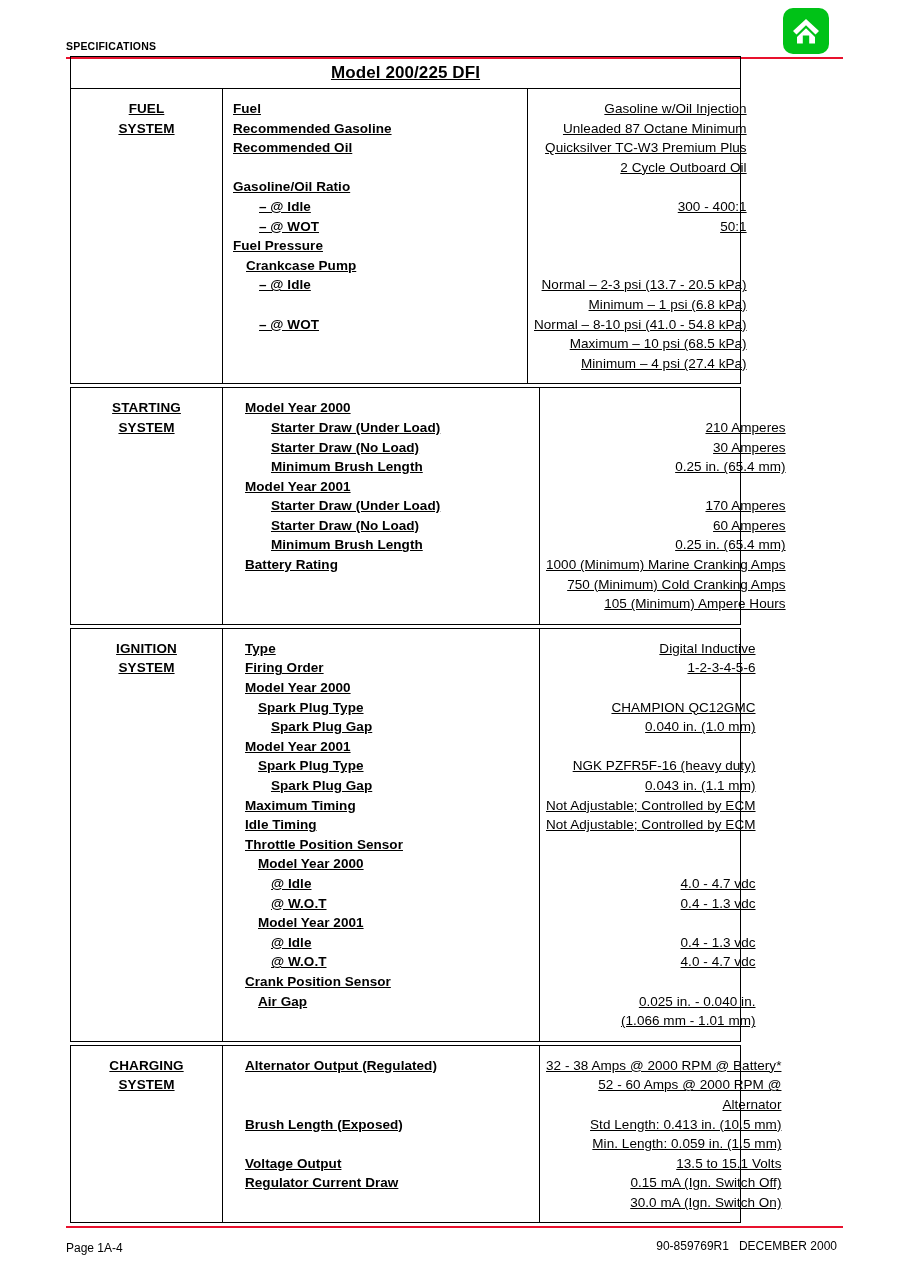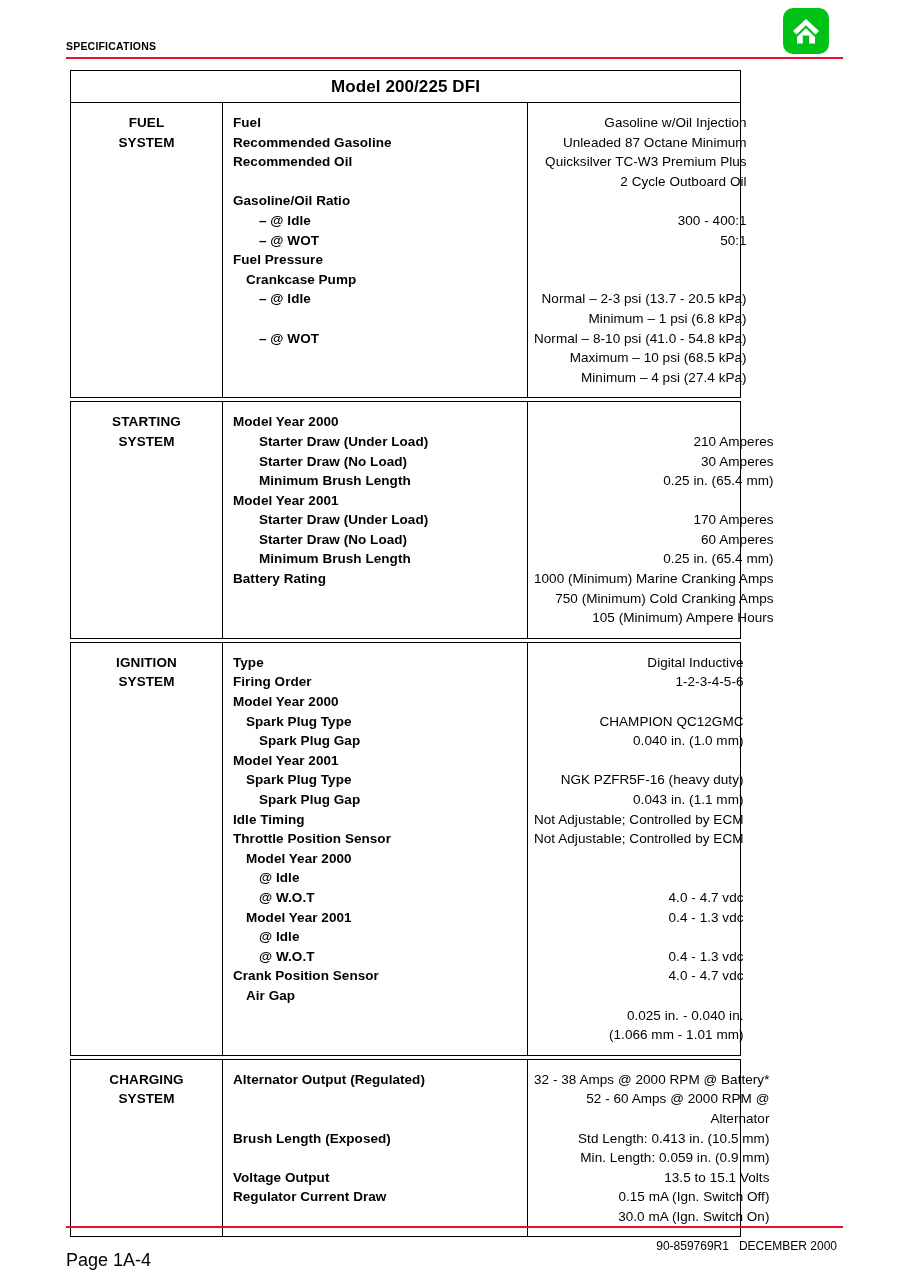--- a/index.html
+++ b/index.html
@@ -61,8 +61,9 @@
   .spec-table {
     position: absolute;
     left: 70px;
-    top: 70px;
+    top: 56px;
     width: 671px;
+    text-decoration: underline;
   }
   .title-block {
     border: 1.6px solid #000;

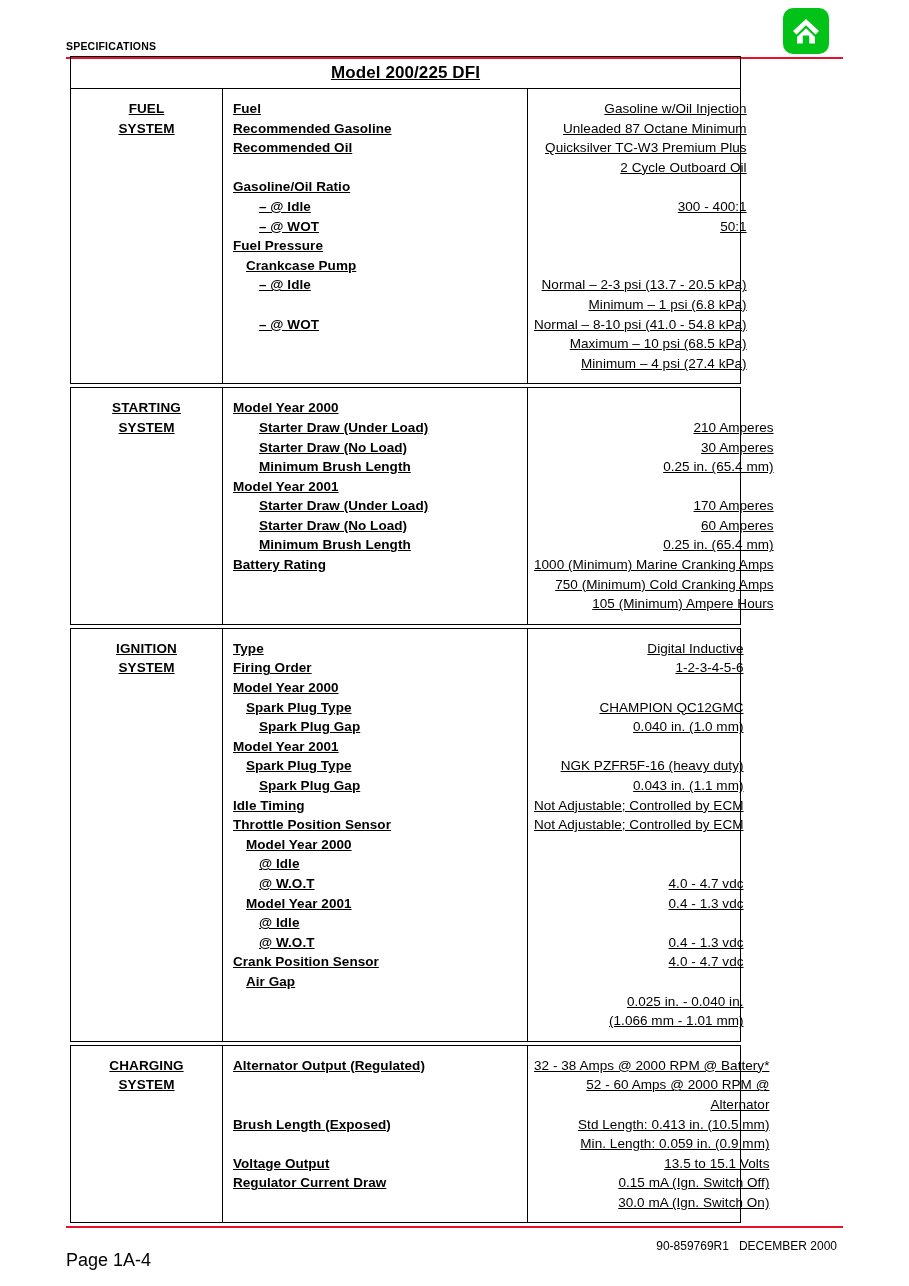--- a/index.html
+++ b/index.html
@@ -87,6 +87,7 @@
   .section-block.gap-above {
     border-top: 1.6px solid #000;
     margin-top: 3px;
+    gap: 12px;
   }
 
   .col-system {

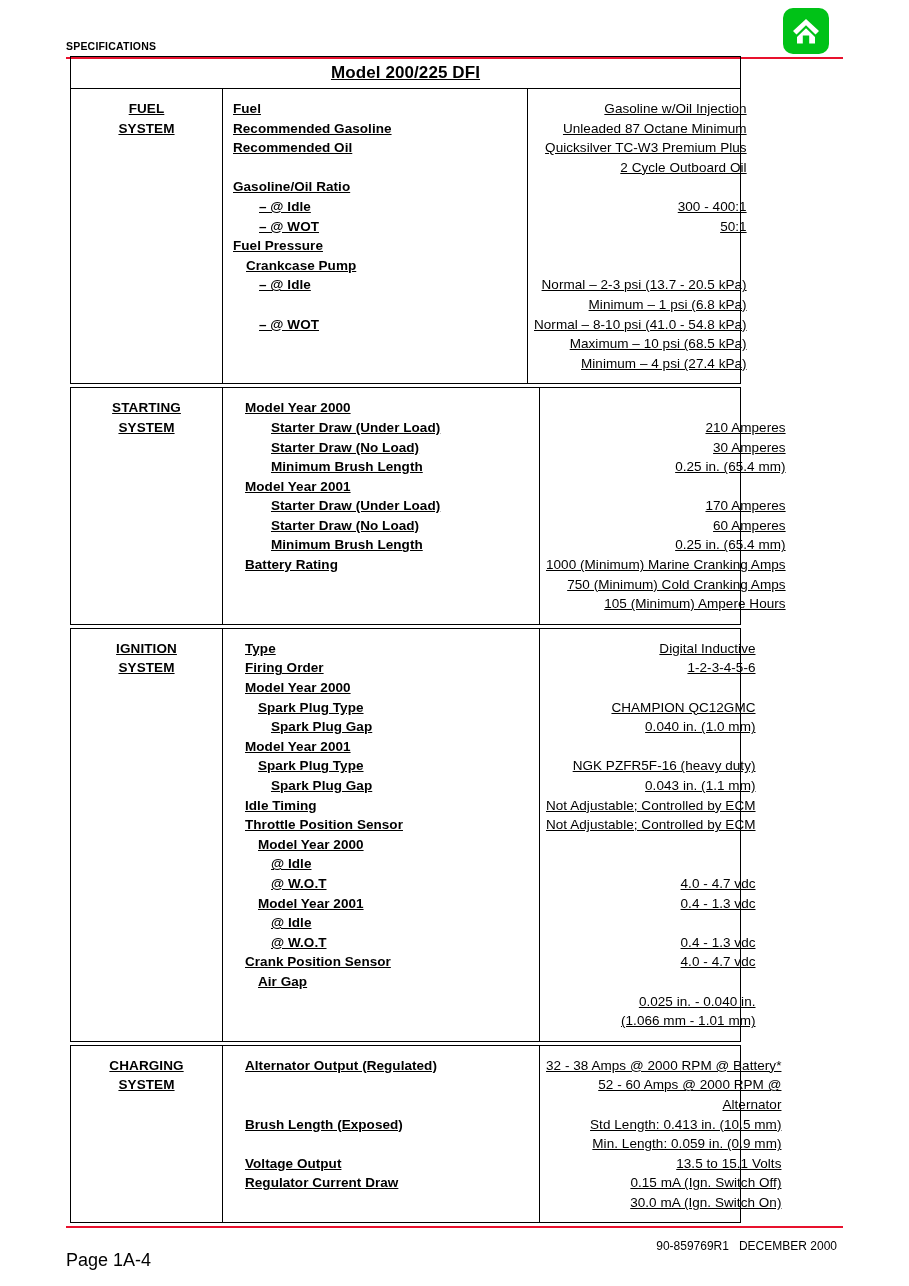--- a/index.html
+++ b/index.html
@@ -284,6 +284,7 @@
             <div class="row-label ind-0">Model Year 2001</div>
             <div class="row-label ind-1">Spark Plug Type</div>
             <div class="row-label ind-2">Spark Plug Gap</div>
+            <div class="row-label ind-0">Maximum Timing</div>
             <div class="row-label ind-0">Idle Timing</div>
             <div class="row-label ind-0">Throttle Position Sensor</div>
             <div class="row-label ind-1">Model Year 2000</div>

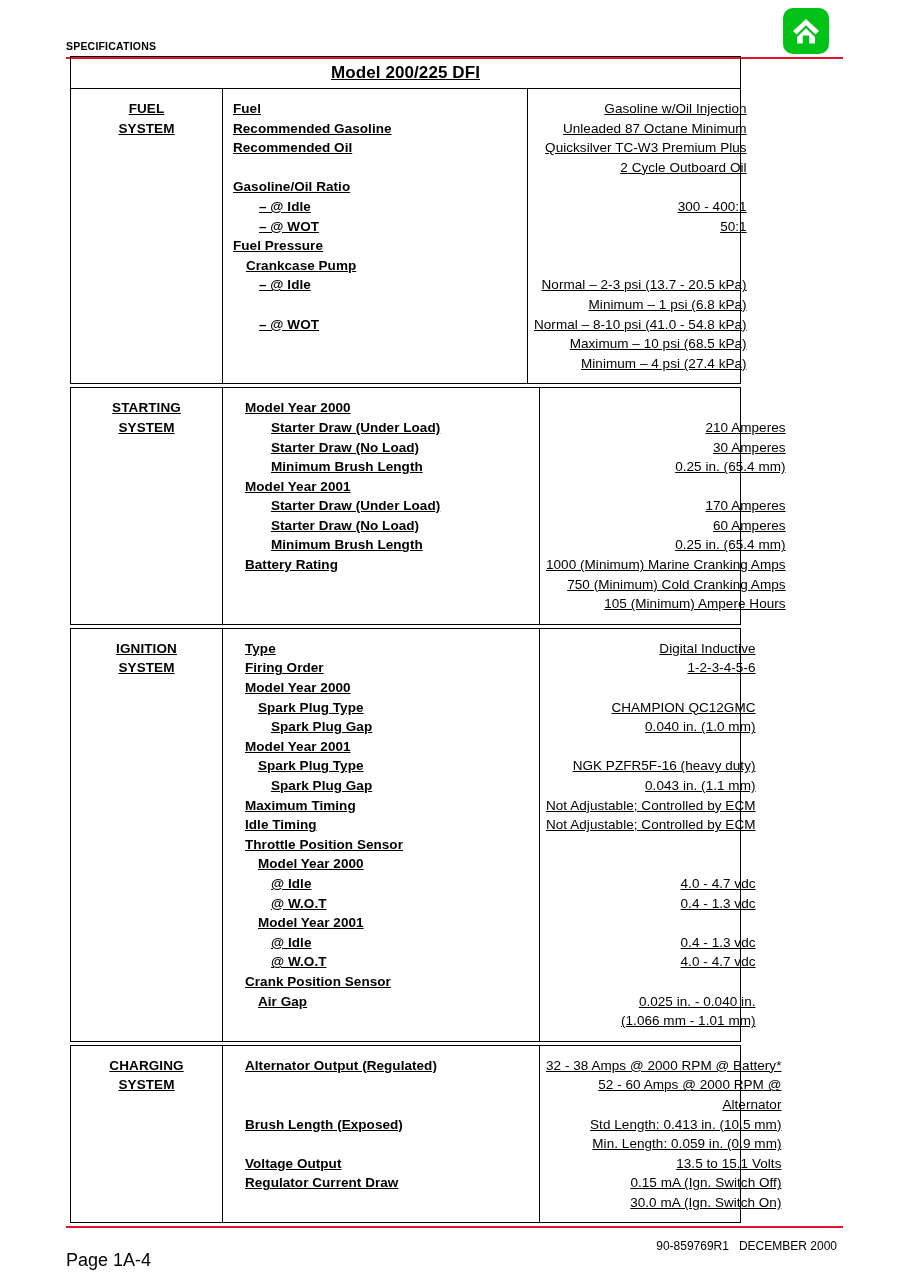--- a/index.html
+++ b/index.html
@@ -342,7 +342,7 @@
             <div class="row-value">52 - 60 Amps @ 2000 RPM @</div>
             <div class="row-value">Alternator</div>
             <div class="row-value">Std Length: 0.413 in. (10.5 mm)</div>
-            <div class="row-value">Min. Length: 0.059 in. (0.9 mm)</div>
+            <div class="row-value">Min. Length: 0.059 in. (1.5 mm)</div>
             <div class="row-value">13.5 to 15.1 Volts</div>
             <div class="row-value">0.15 mA (Ign. Switch Off)</div>
             <div class="row-value">30.0 mA (Ign. Switch On)</div>

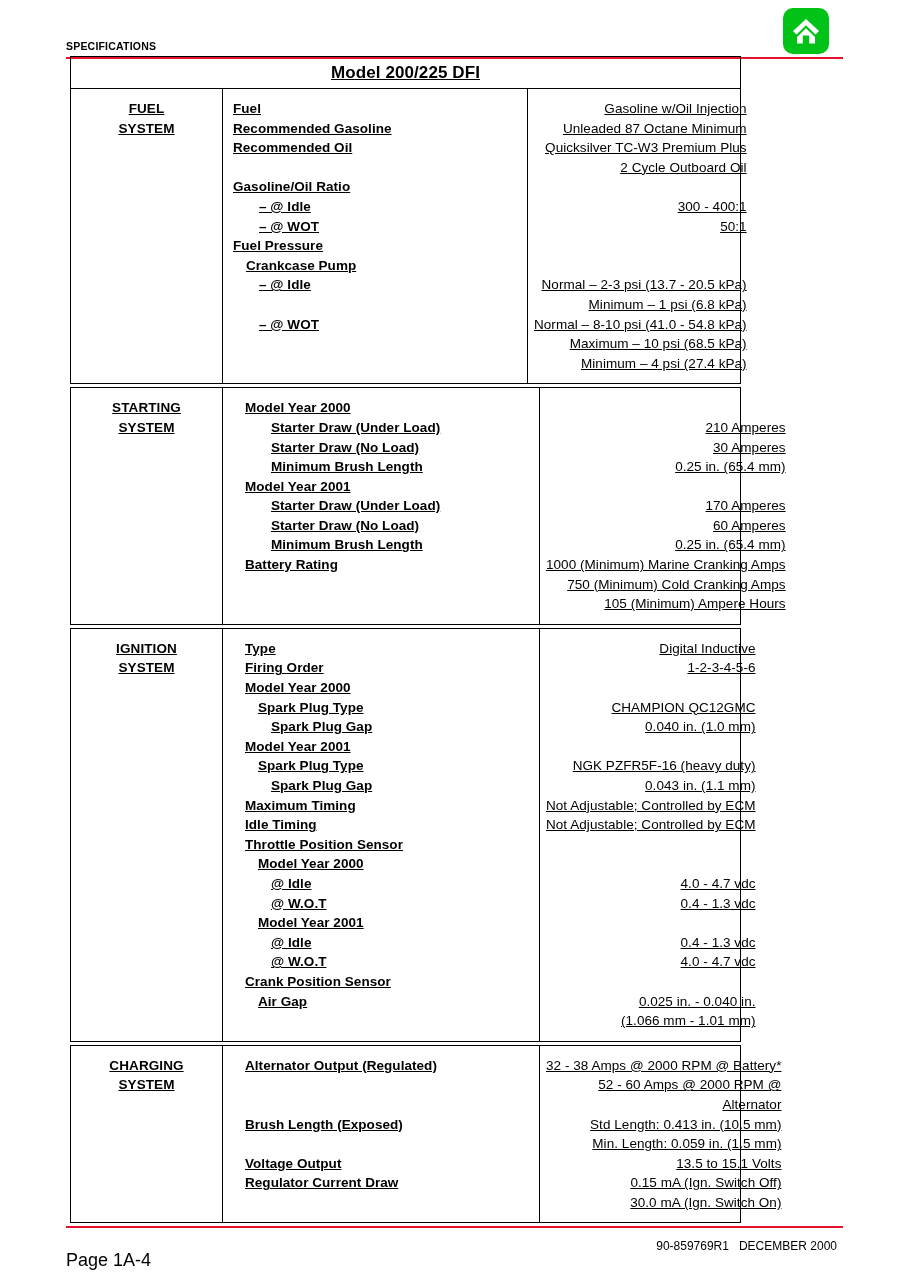--- a/index.html
+++ b/index.html
@@ -161,8 +161,8 @@
   .footer-left {
     position: absolute;
     left: 66px;
-    top: 27px;
-    font-size: 18px;
+    top: 15px;
+    font-size: 12px;
     line-height: 14px;
     white-space: nowrap;
   }

